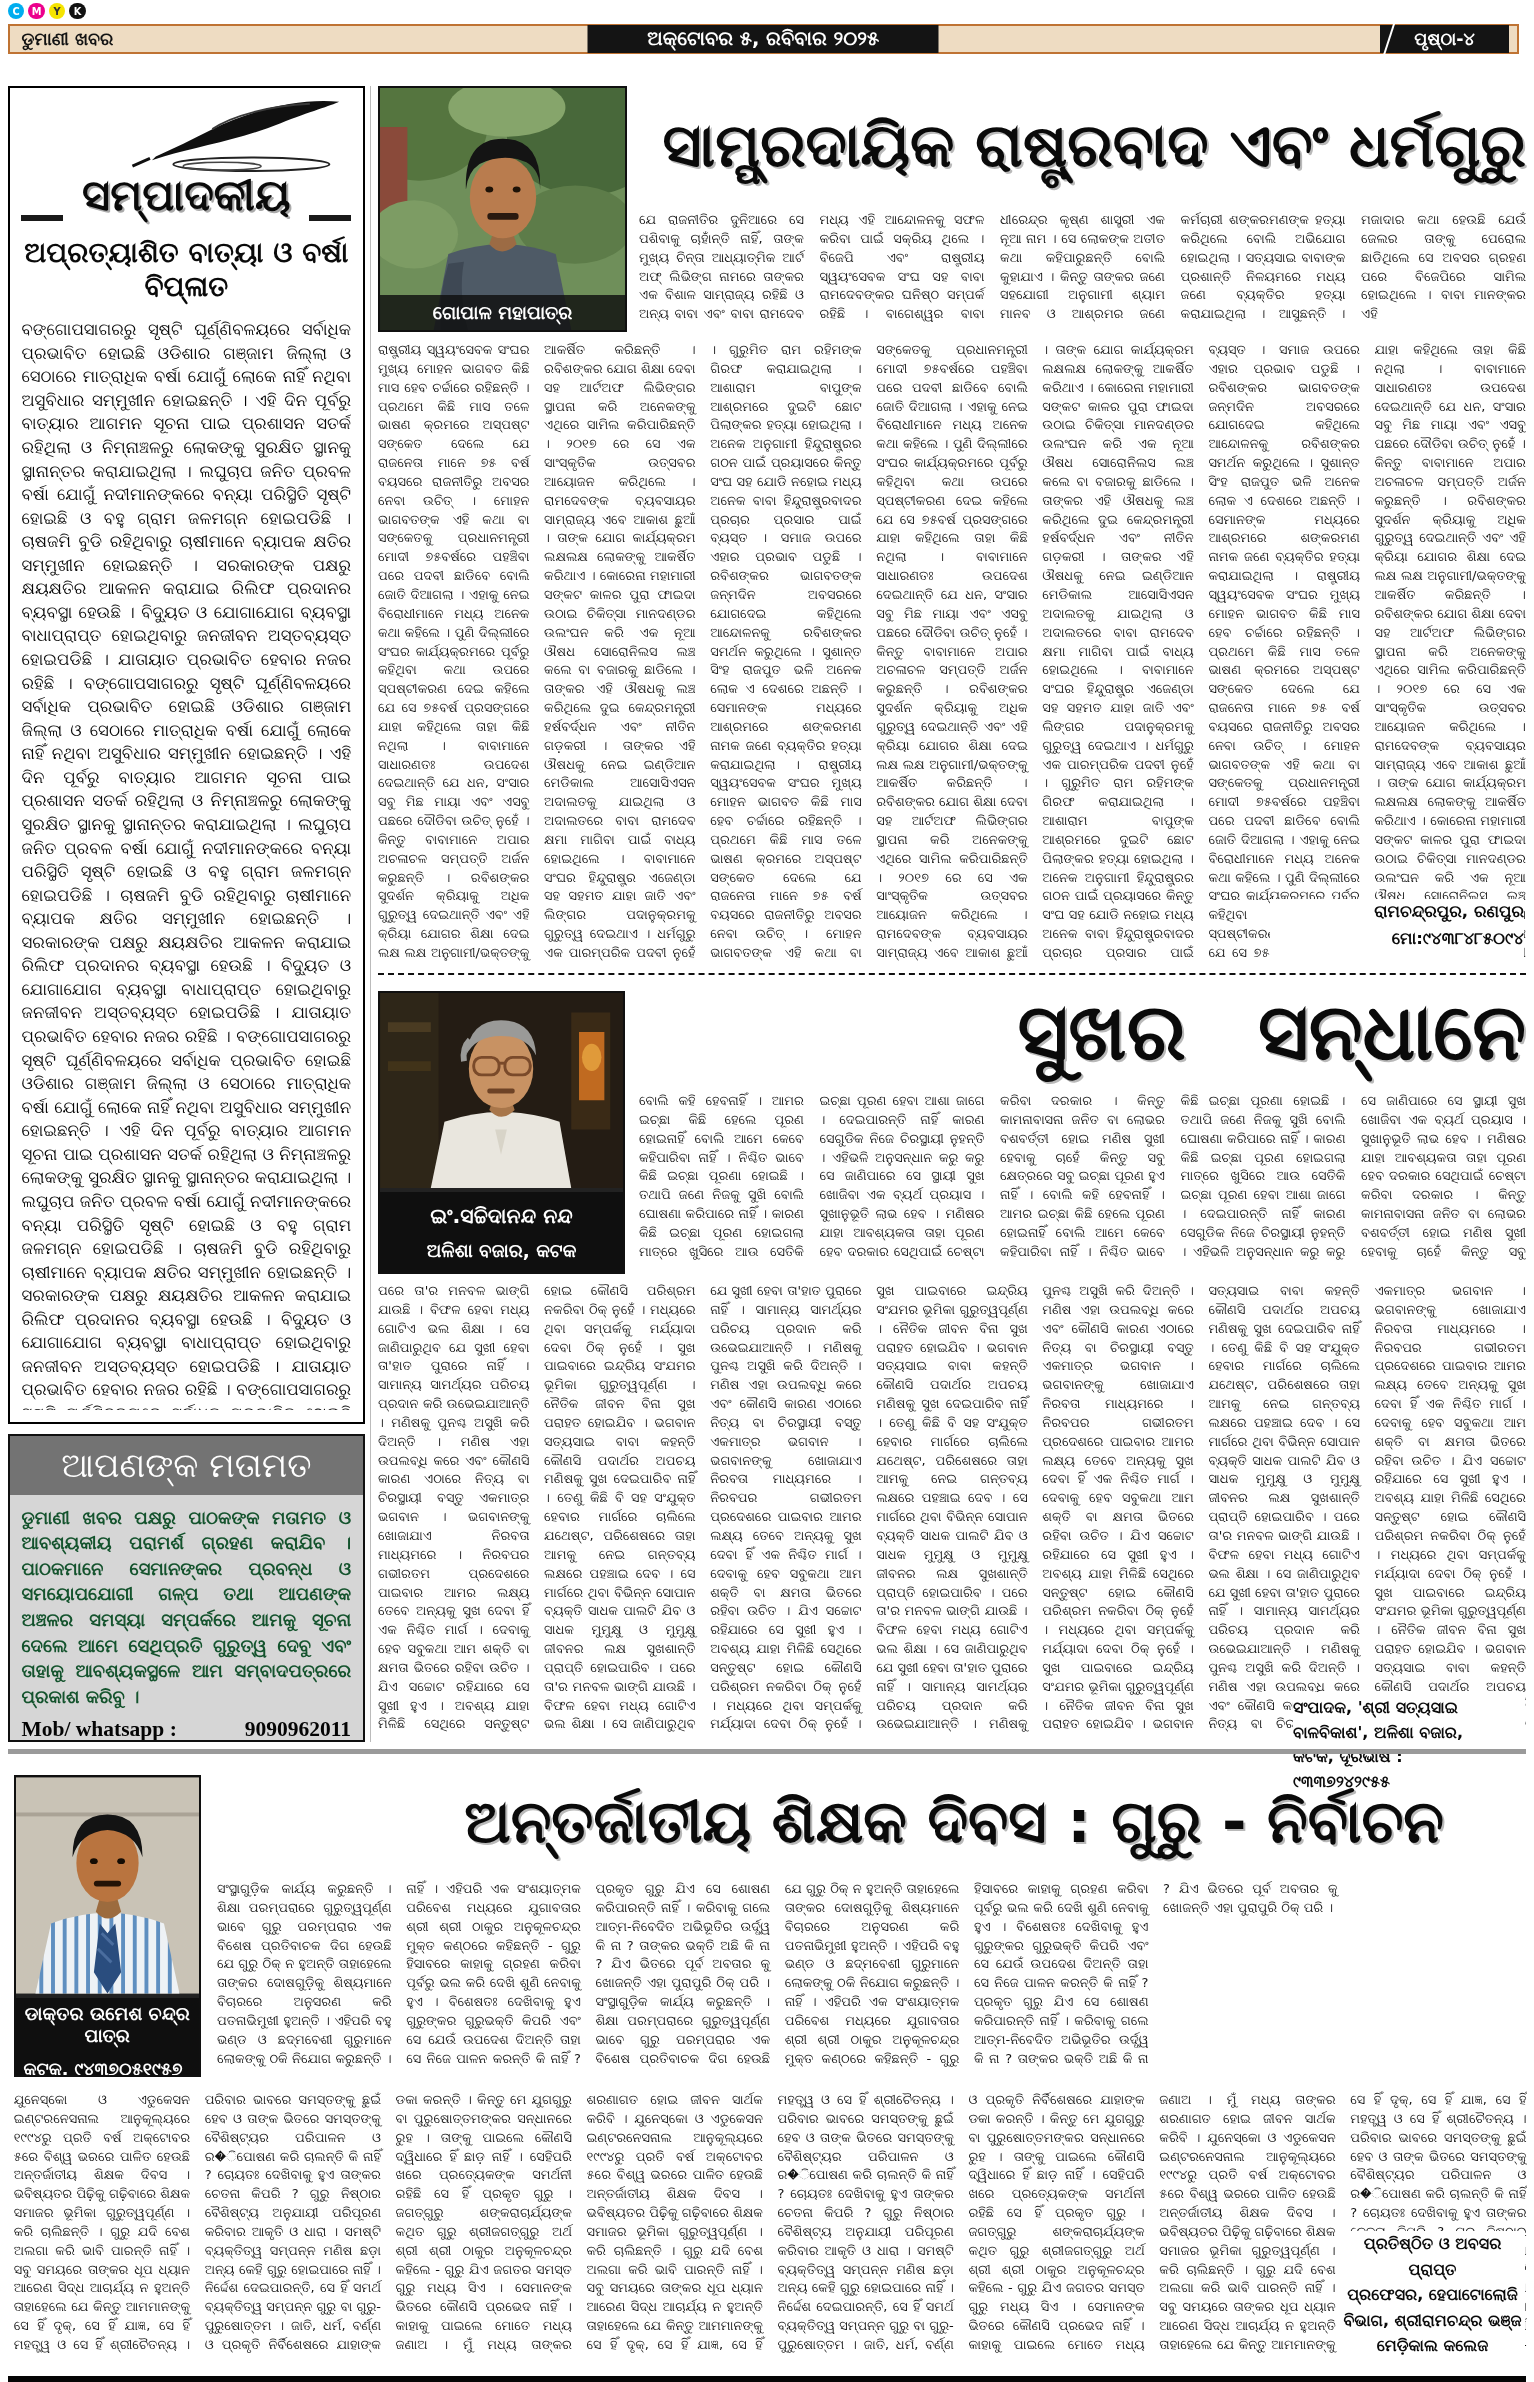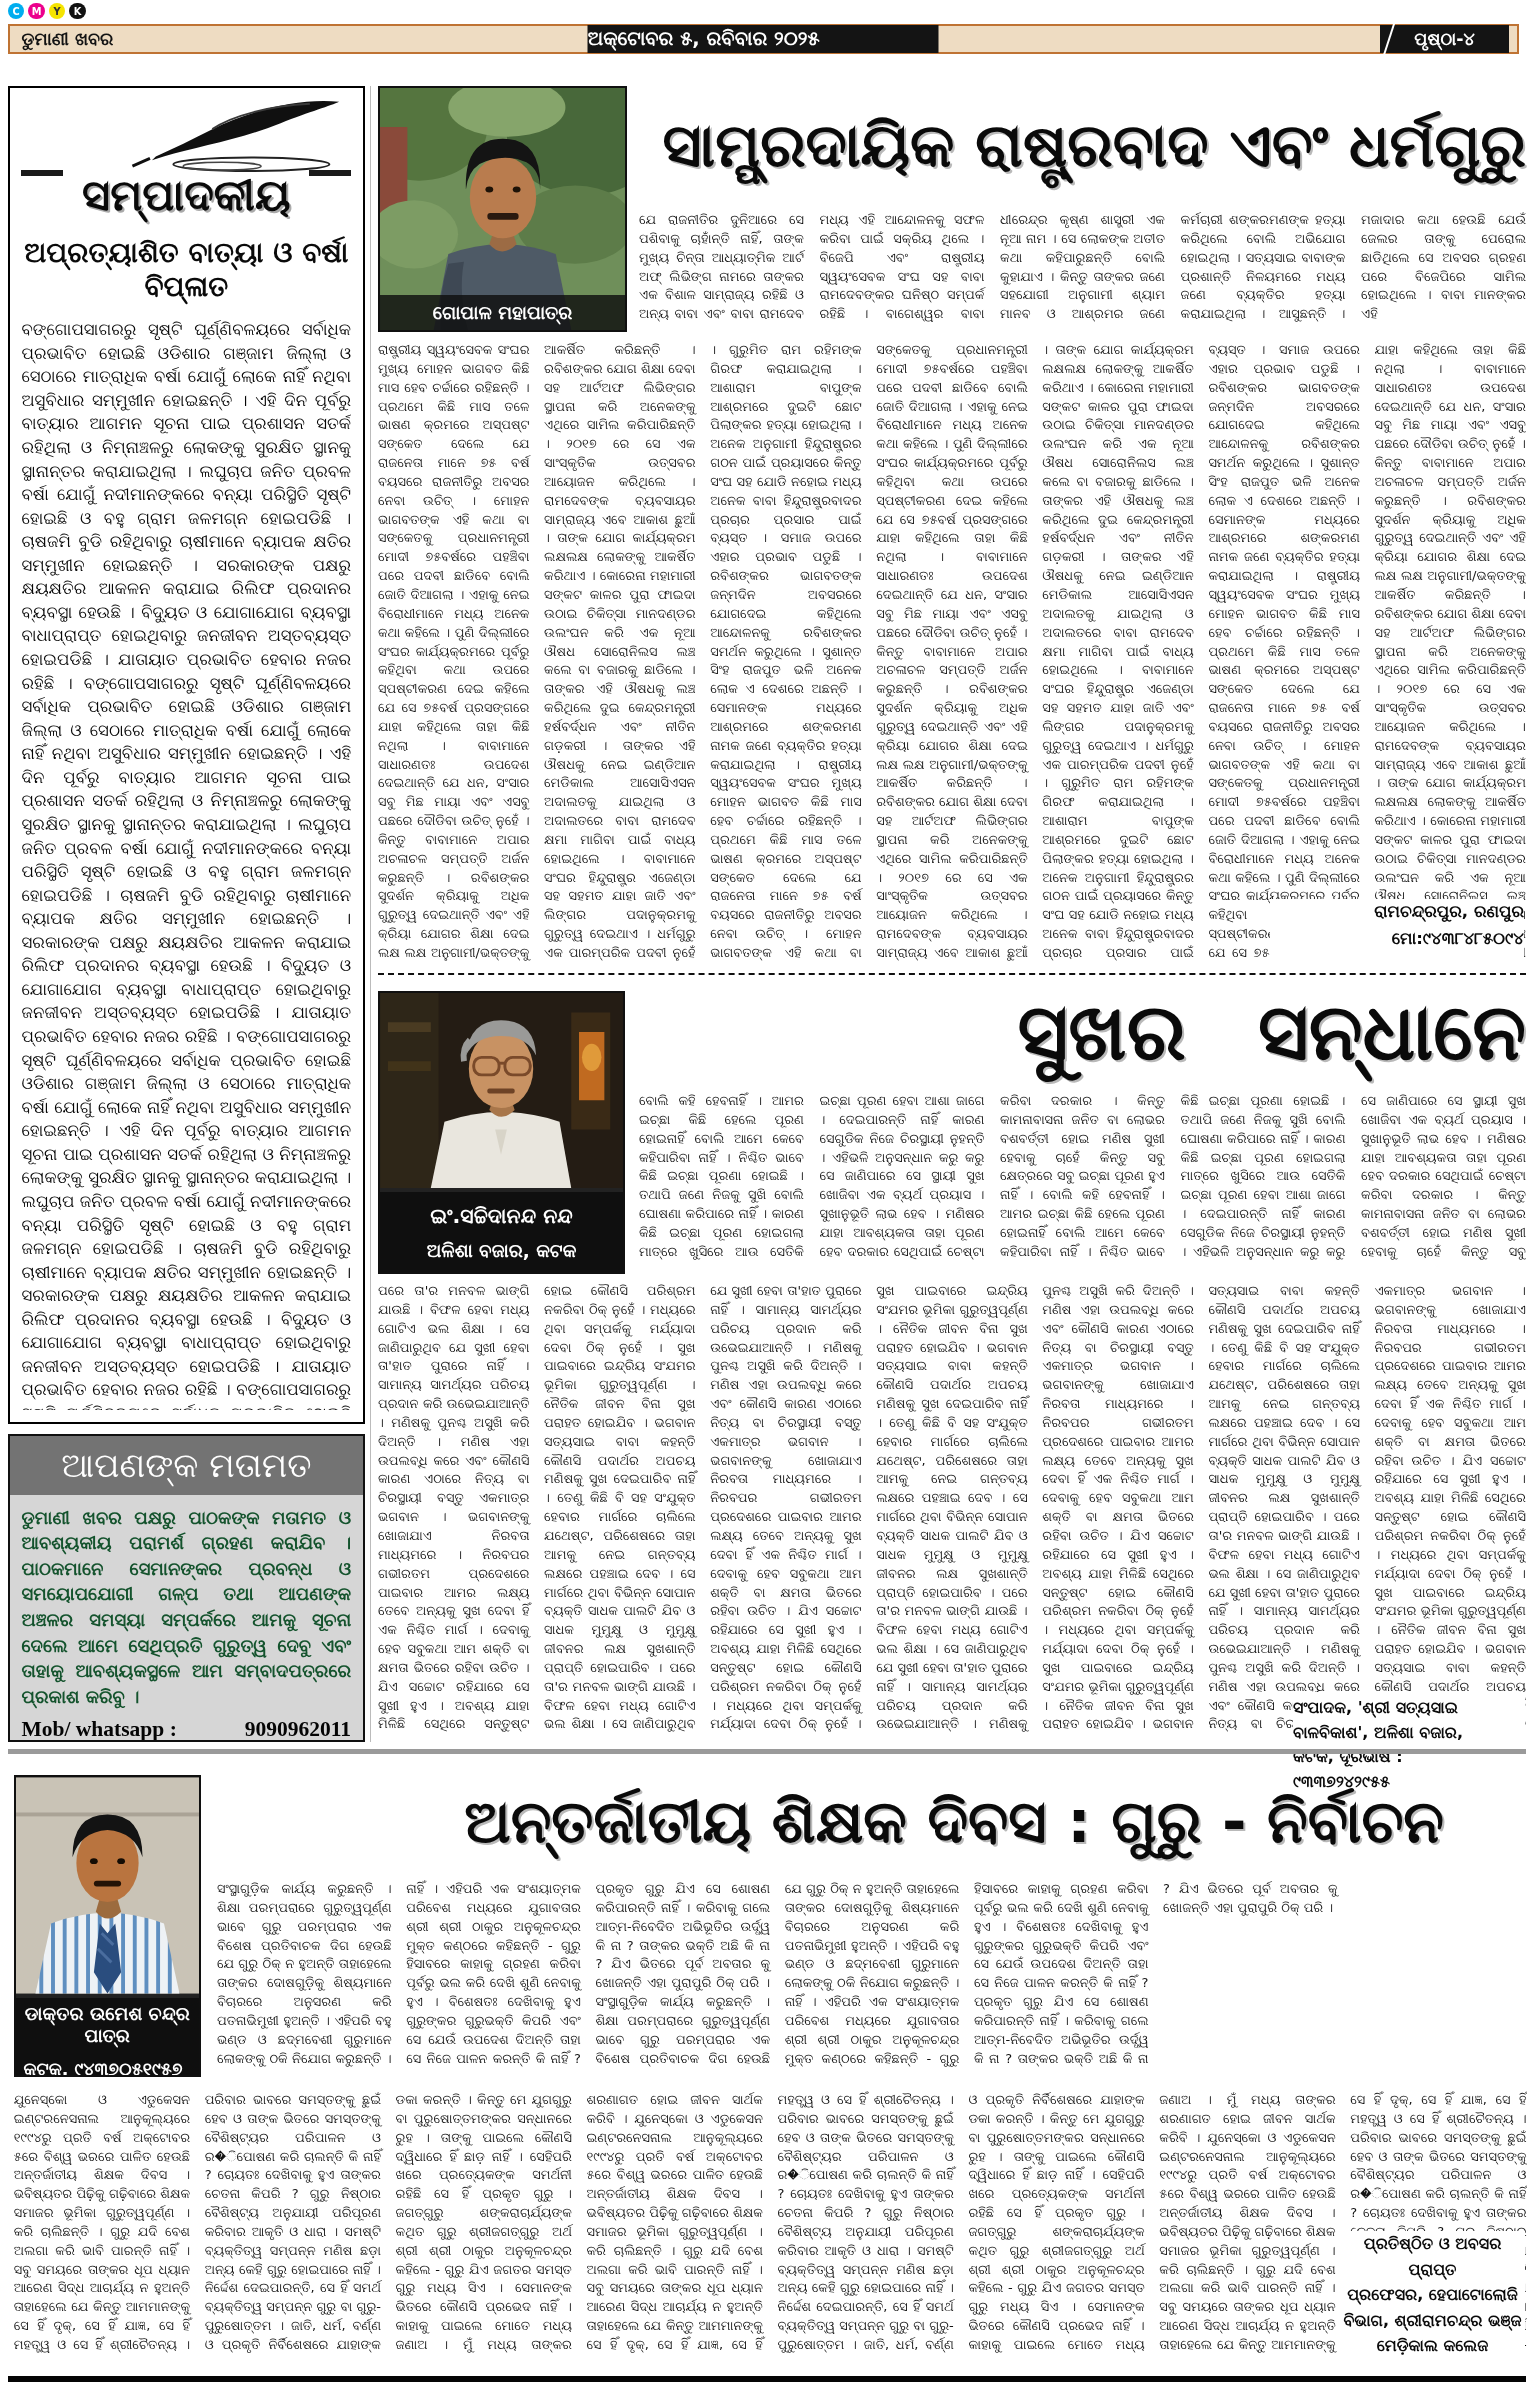--- a/index.html
+++ b/index.html
@@ -13,7 +13,7 @@
               border:2px solid #bf7333;box-sizing:border-box;}
   .masthead{position:absolute;left:11.7px;top:2.9px;font-size:17.6px;font-weight:bold;color:#131313;}
   .date-box{position:absolute;left:50%;transform:translateX(-50%);top:-1px;width:351px;height:28px;
-            background:#141414;color:#fff;font-size:19.5px;font-weight:bold;line-height:28px;}
+            background:#141414;color:#fff;font-size:19.5px;font-weight:bold;text-align:center;line-height:28px;}
   .page-box{position:absolute;right:7.8px;top:-1px;width:129px;height:28px;background:#141414;color:#fff;
             font-size:17.6px;font-weight:bold;text-align:center;line-height:28px;}
   .page-box .slash{position:absolute;left:7.8px;top:-2px;width:2px;height:33px;background:#fff;transform:rotate(18deg);}

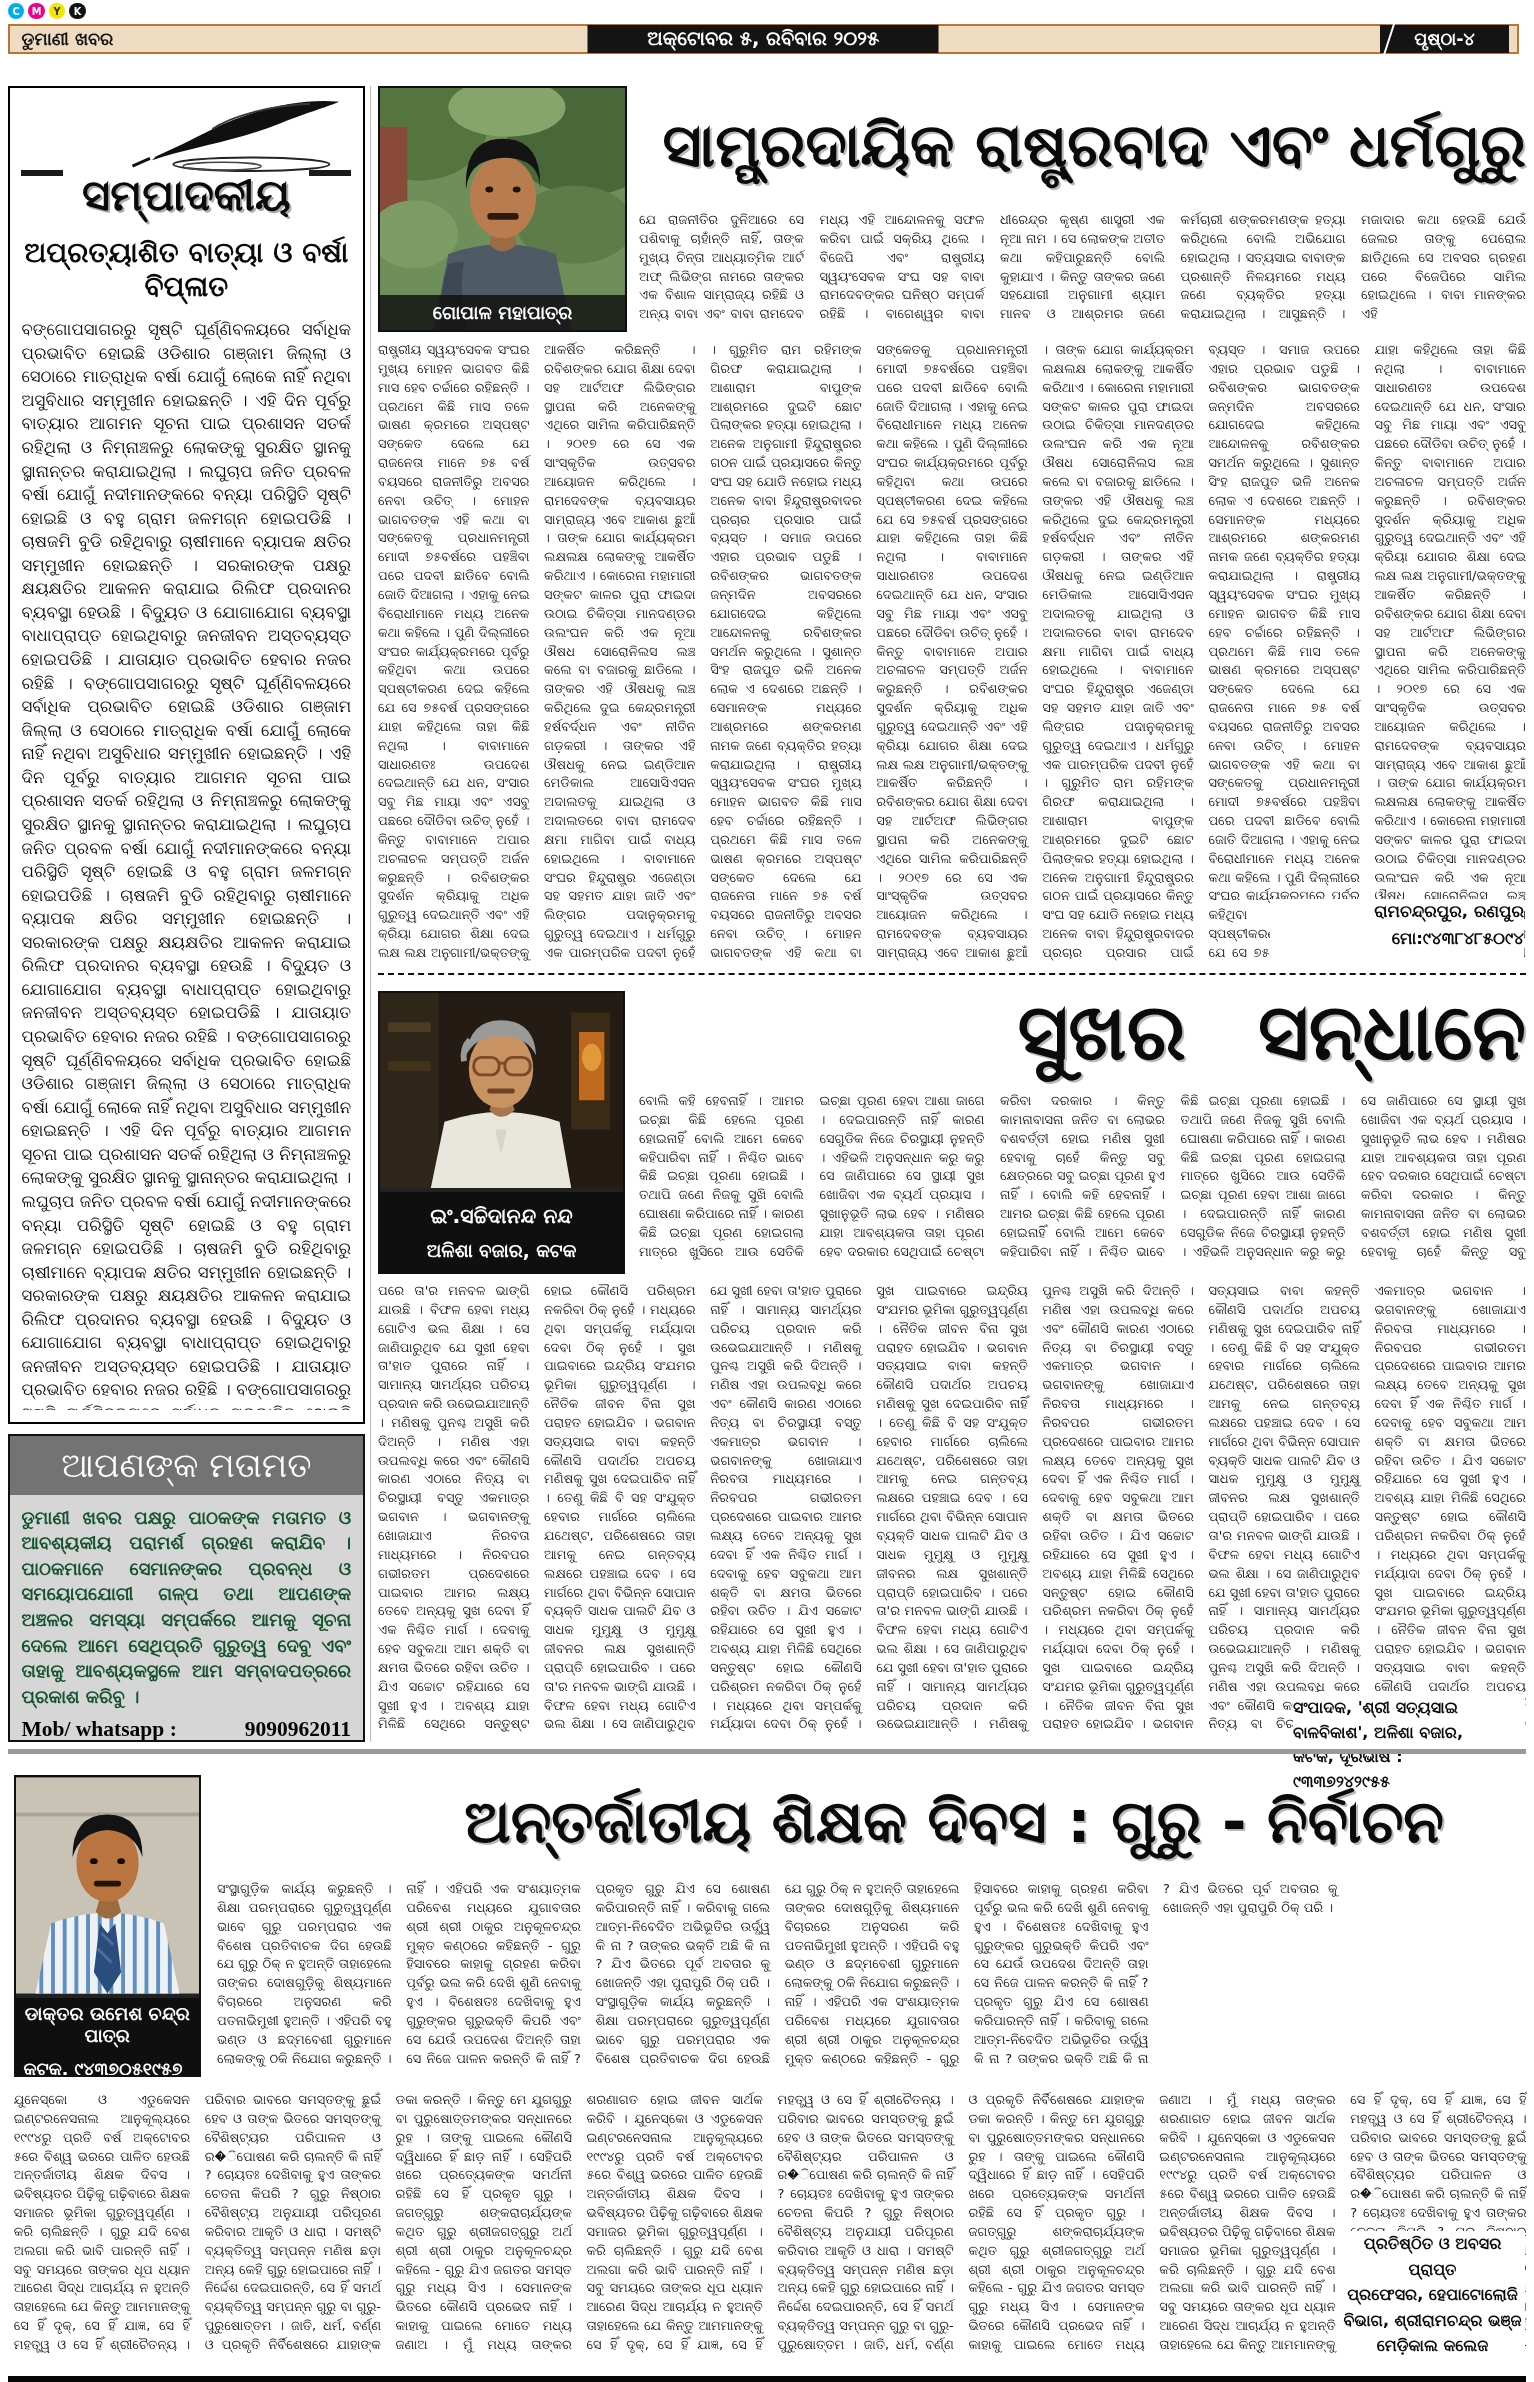--- a/index.html
+++ b/index.html
@@ -22,7 +22,7 @@
   .editorial{position:absolute;left:7.8px;top:86px;width:357px;height:1338px;border:2px solid #000;
              box-sizing:border-box;padding:5.9px 11.7px;overflow:hidden;}
   .quill{position:absolute;right:13.7px;top:7.8px;}
-  .ed-title-row{margin-top:76px;display:flex;align-items:flex-start;justify-content:center;gap:19px;}
+  .ed-title-row{margin-top:76px;display:flex;align-items:flex-end;justify-content:center;gap:19px;}
   .ed-dash{width:45px;height:5.9px;background:#1a1a1a;}
   .ed-title{font-size:43px;font-weight:bold;color:#0a0a0a;text-shadow:2px 2px 0 #aaa;}
   .ed-headline{margin-top:15.6px;font-size:28px;font-weight:bold;text-align:center;color:#0a0a0a;}

